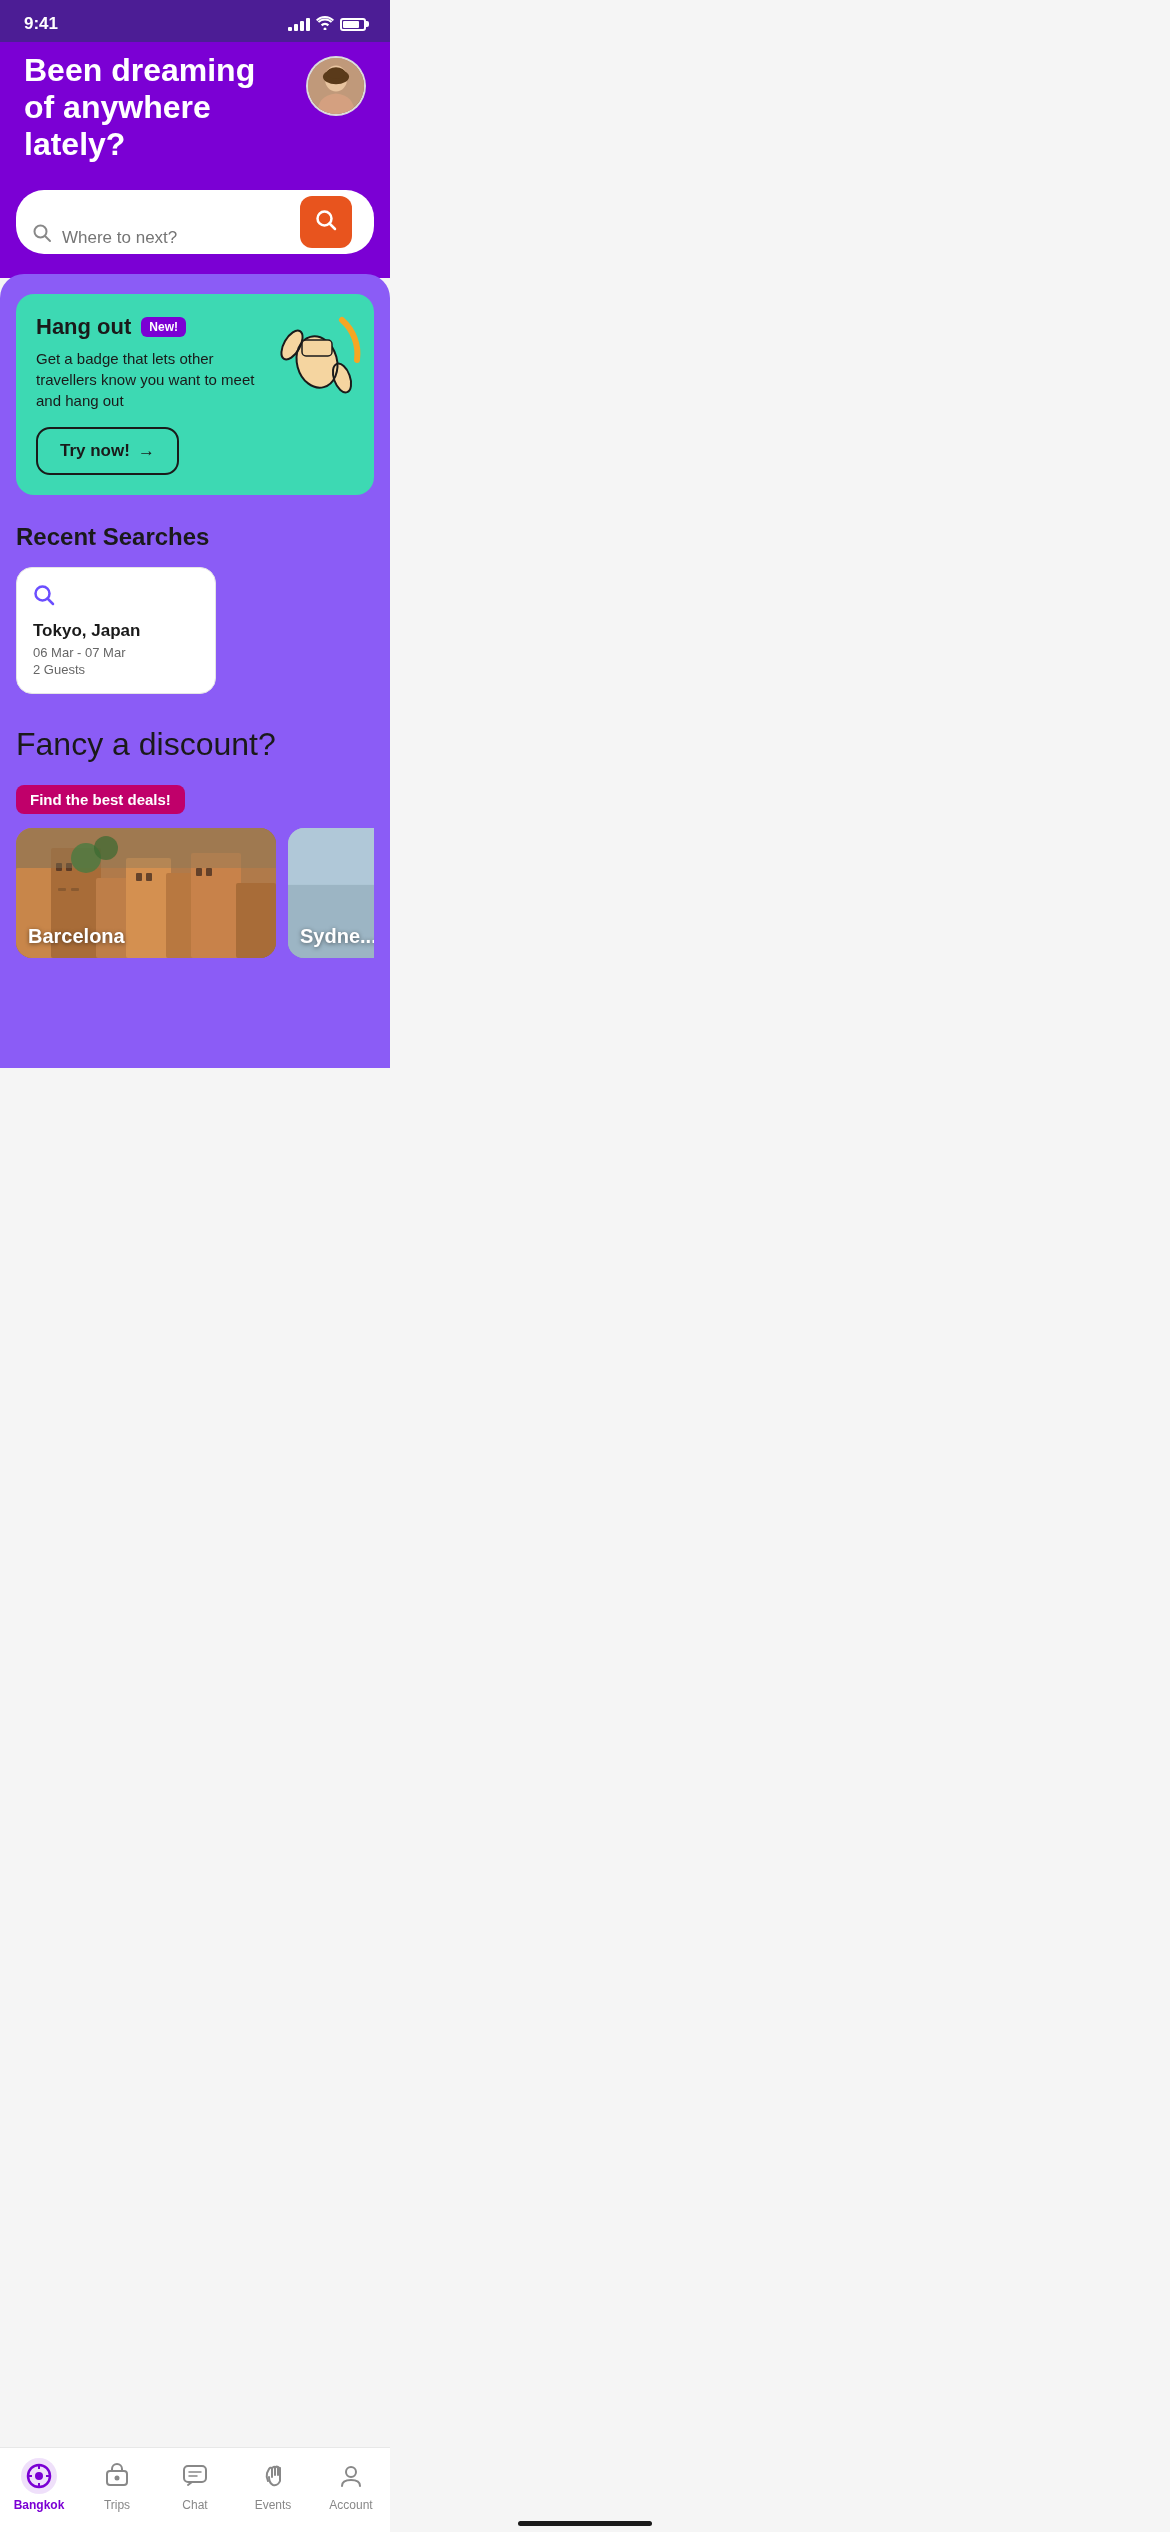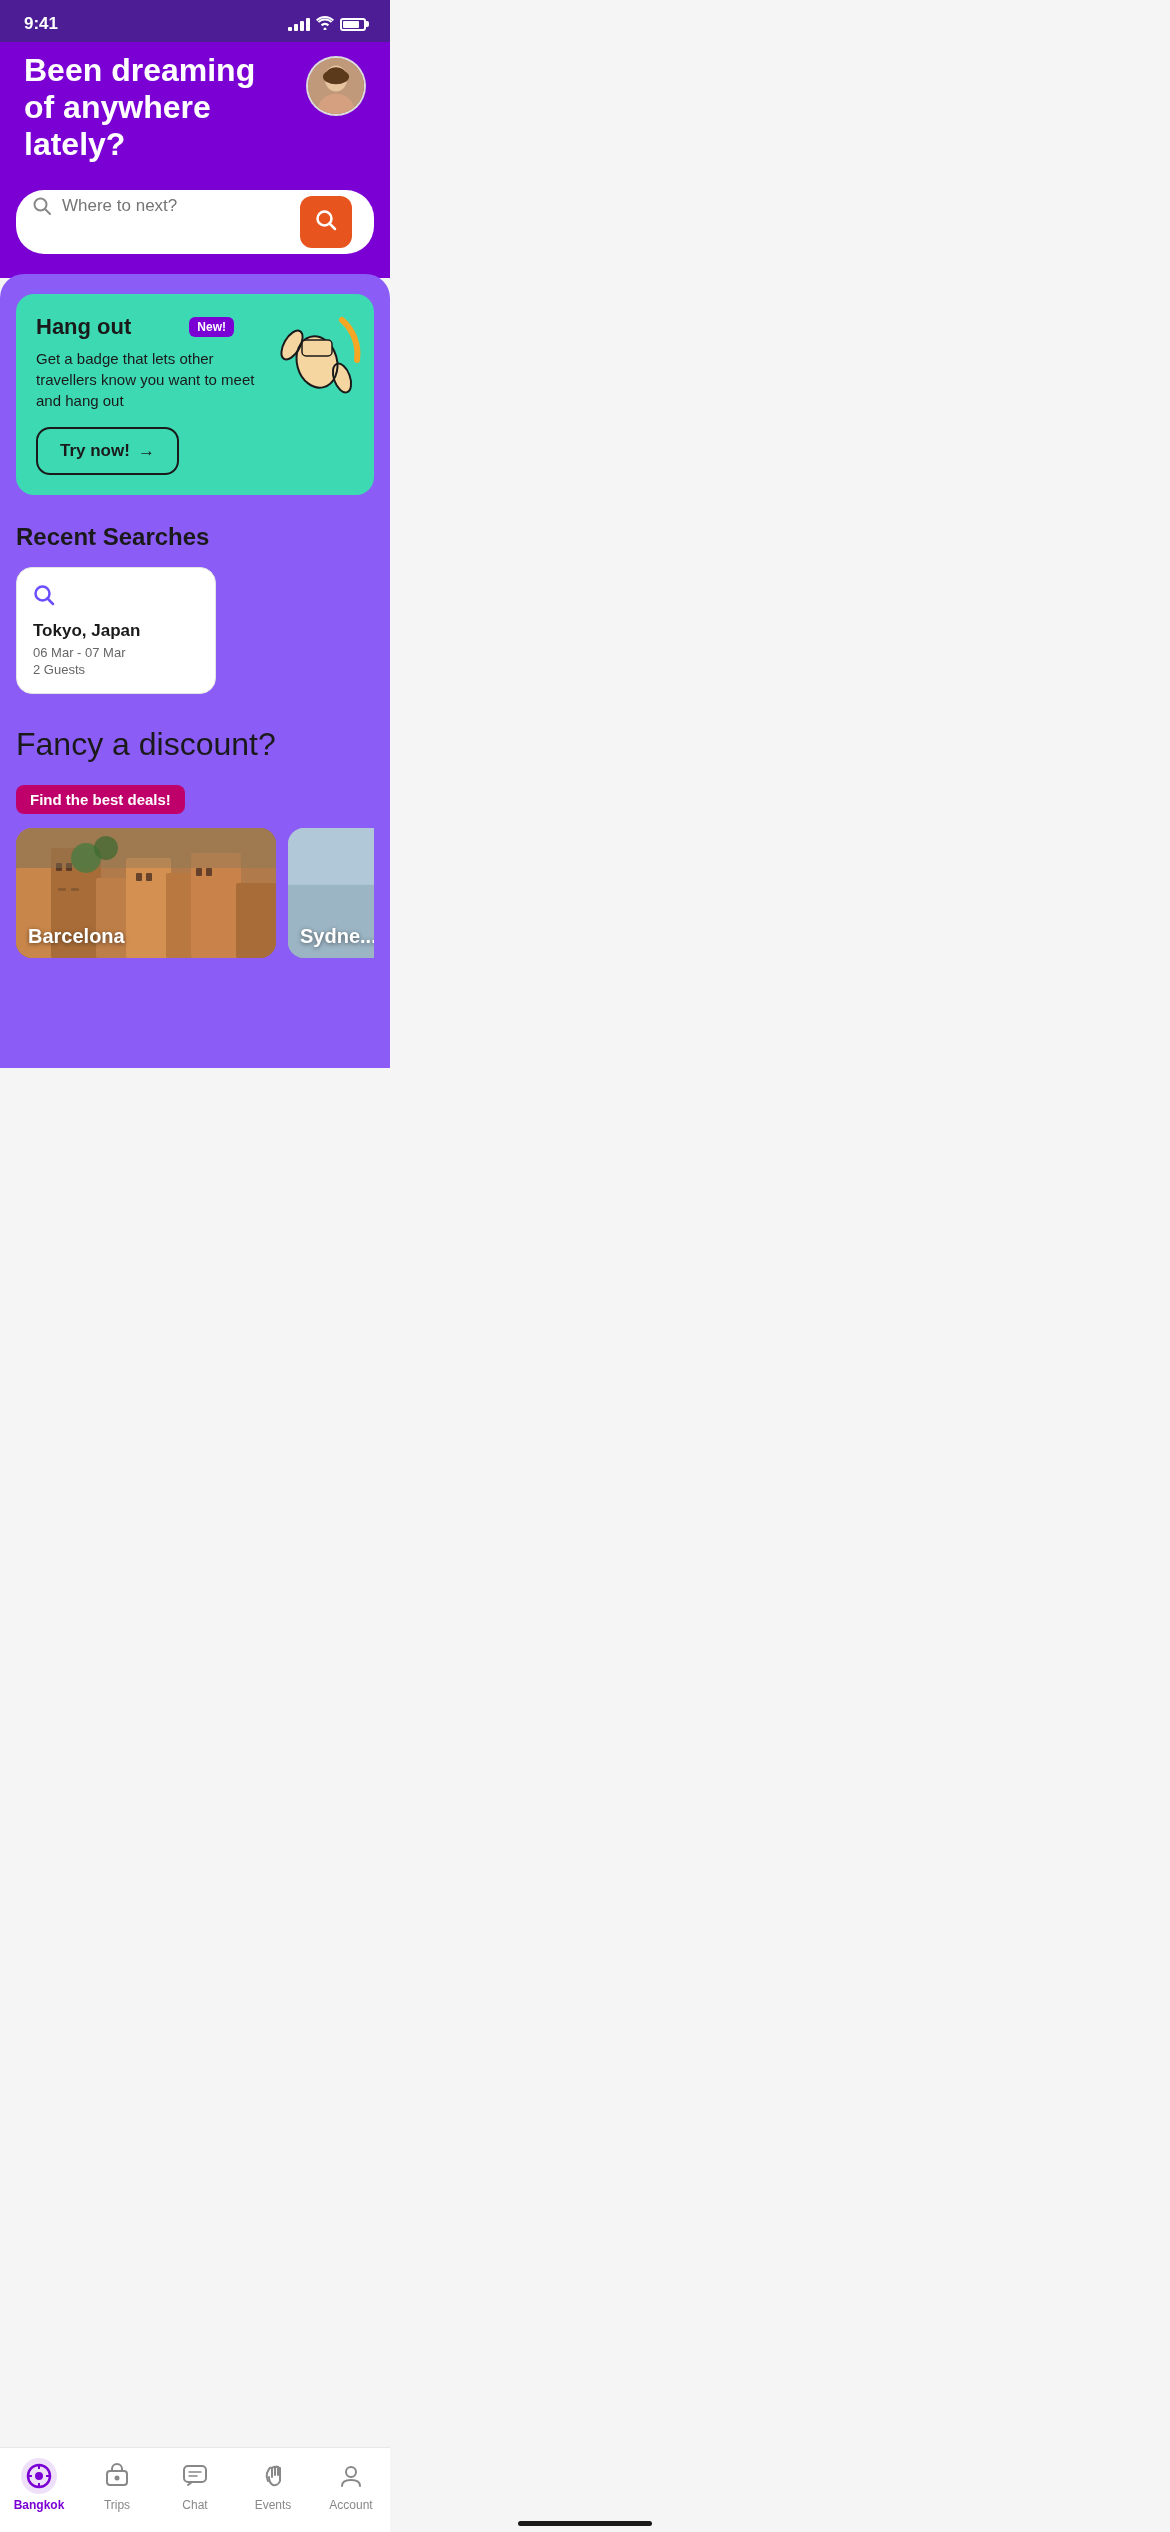--- a/index.html
+++ b/index.html
@@ -117,7 +117,7 @@
       background: white;
       border-radius: 28px;
       display: flex;
-      align-items: flex-start;
+      align-items: flex-end;
       padding: 6px 22px 6px 16px;
       gap: 10px;
     }

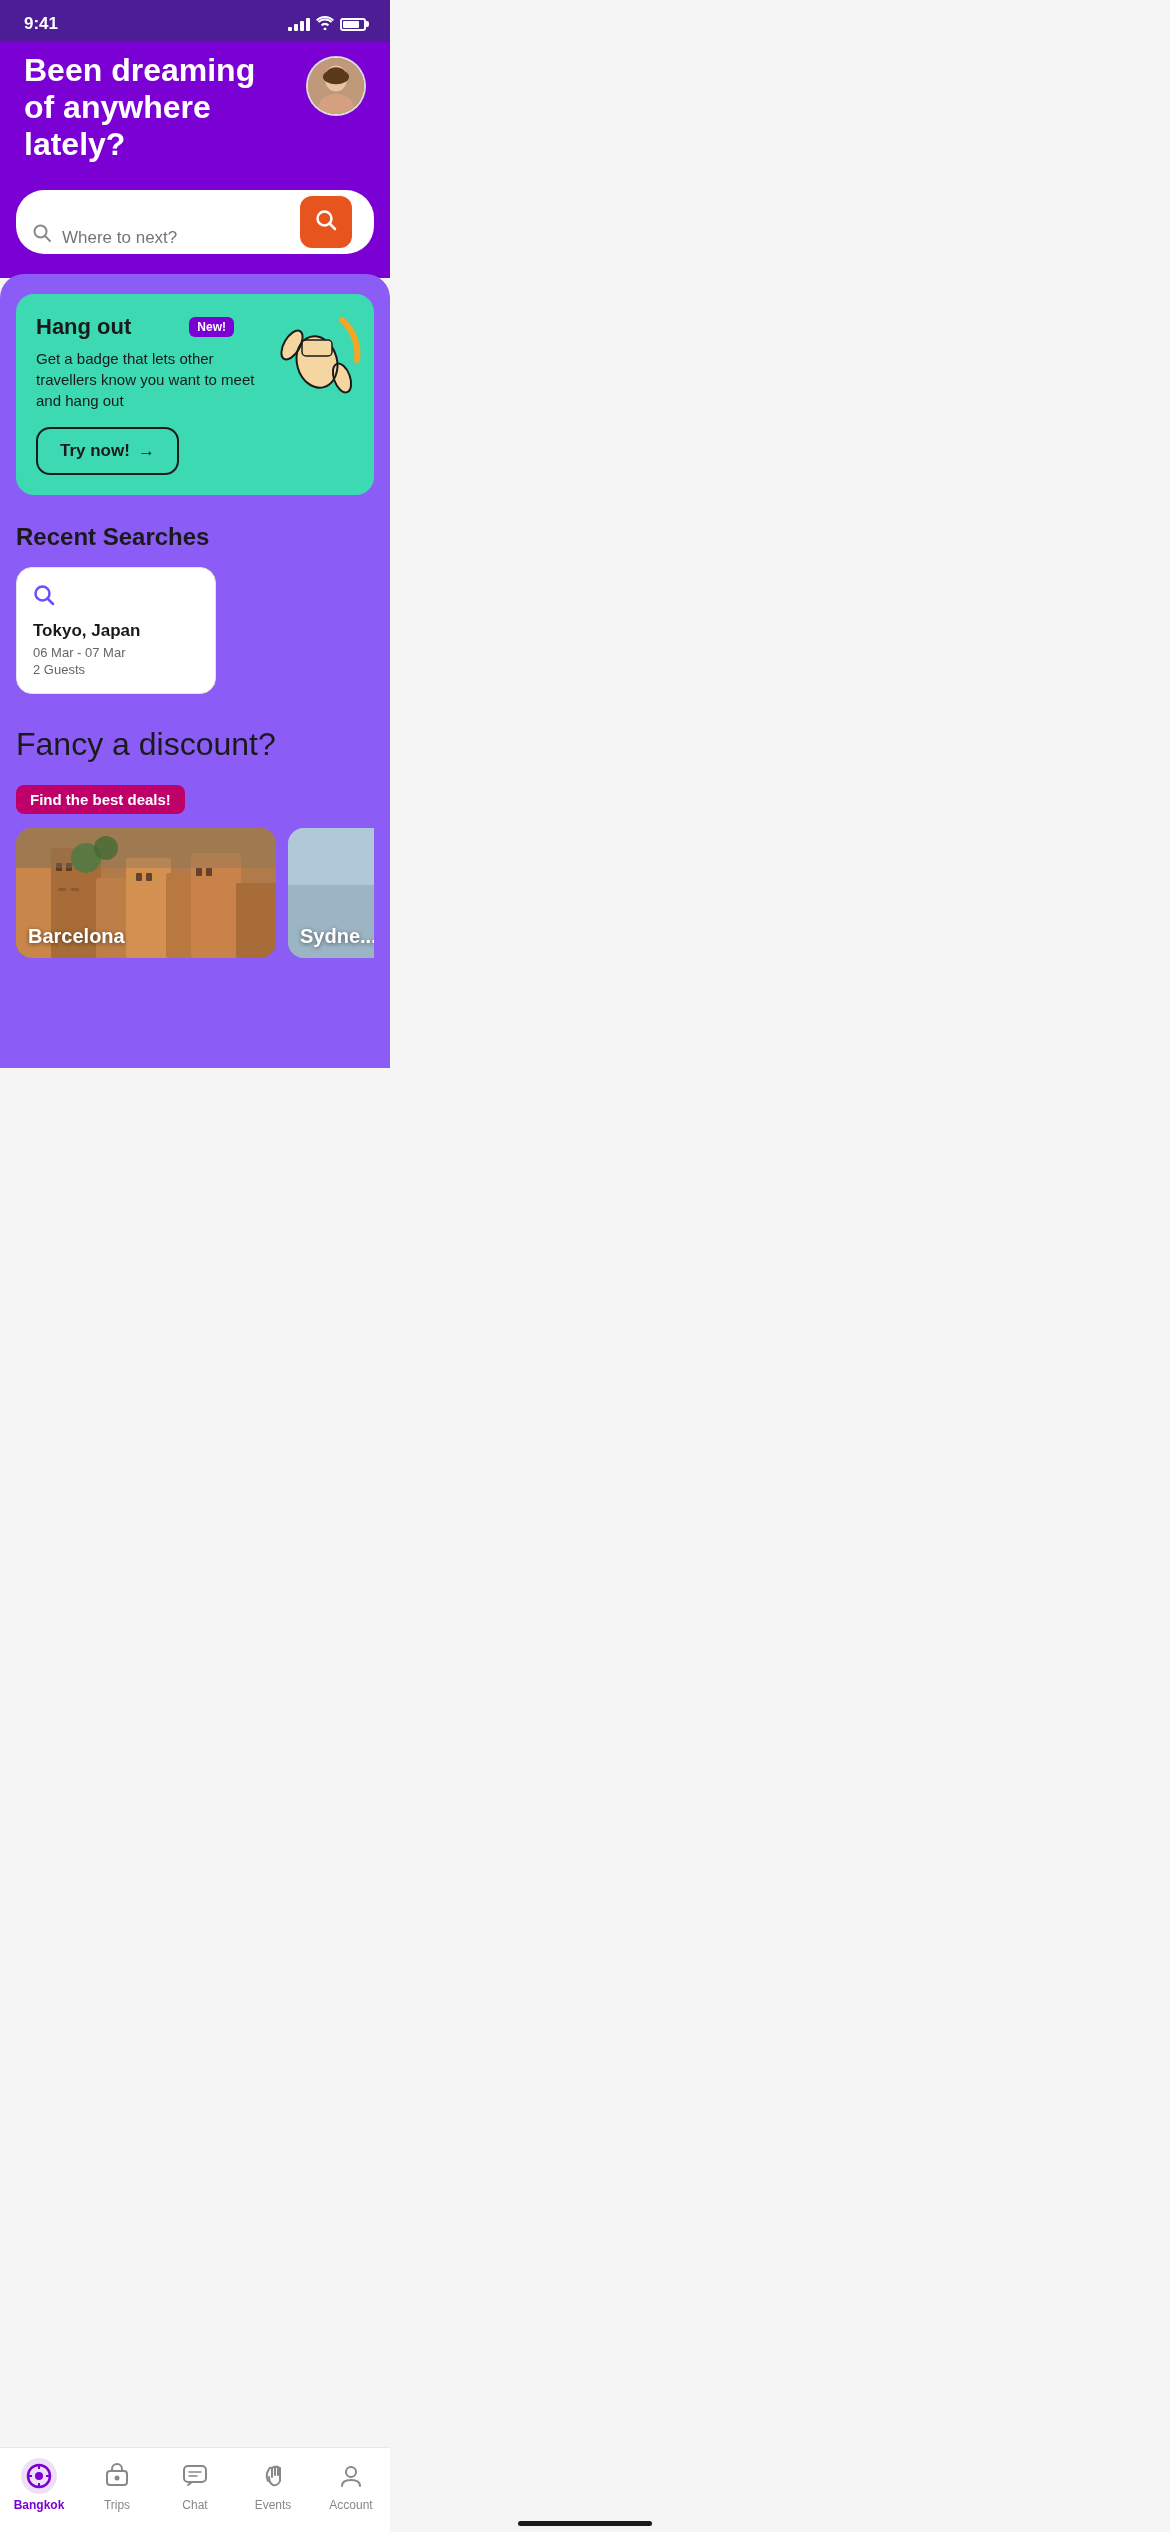--- a/index.html
+++ b/index.html
@@ -185,7 +185,6 @@
       font-weight: 700;
       padding: 3px 8px;
       border-radius: 6px;
-      margin-left: 48px;
     }
     .banner-desc {
       font-size: 15px;

